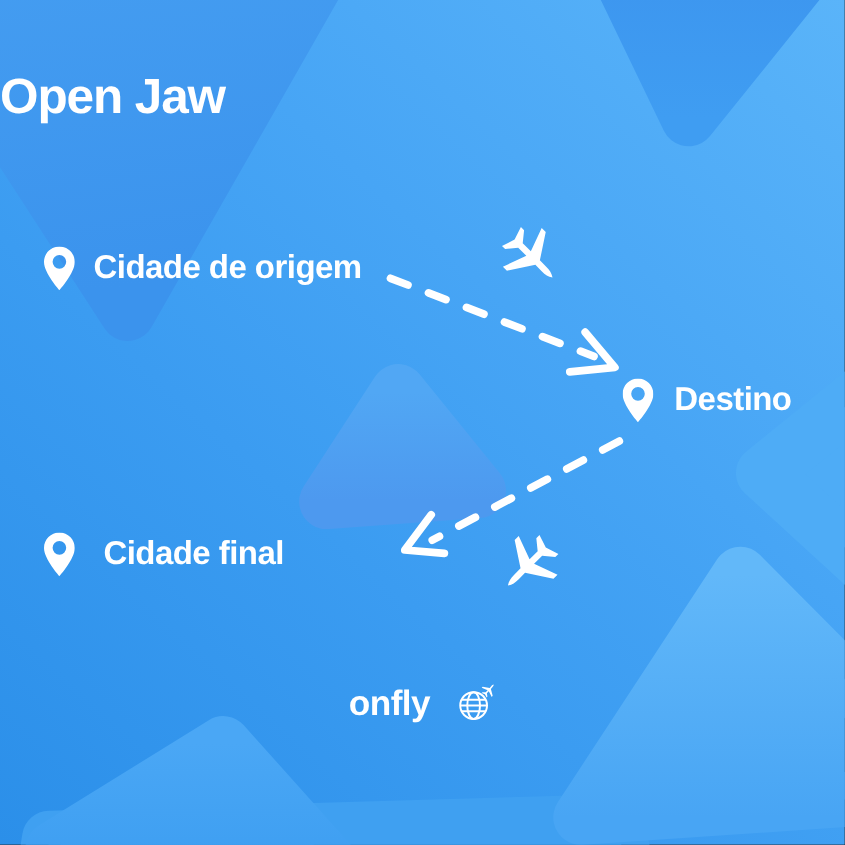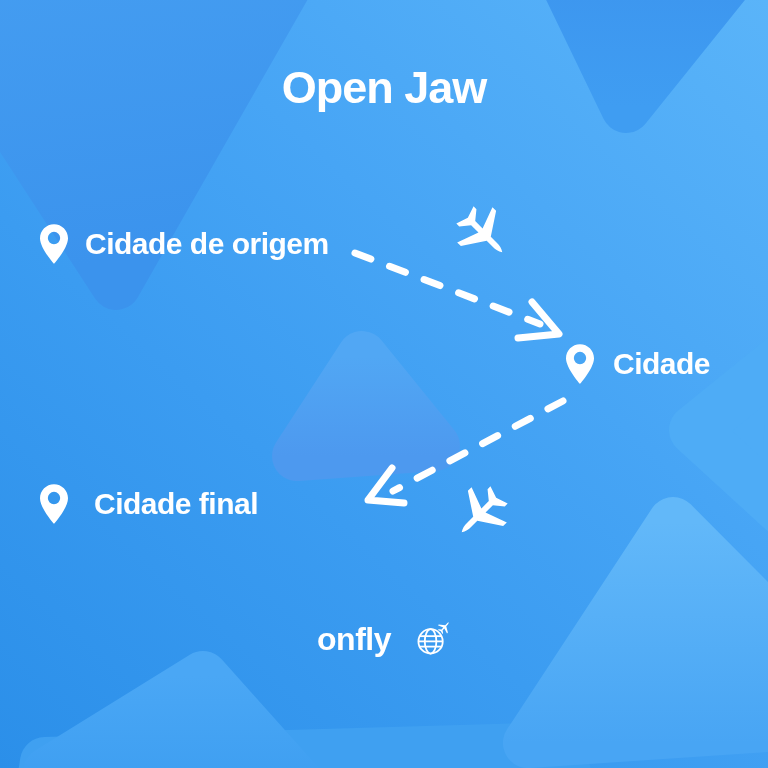--- a/index.html
+++ b/index.html
@@ -14,7 +14,6 @@
   .bg-shapes{position:absolute;inset:0;pointer-events:none;}
   .page-title{
     position:absolute;top:62px;left:0;width:100%;
-    text-align:center;
     font-size:45px;font-weight:700;letter-spacing:-1px;
     color:#FFFFFF;
   }

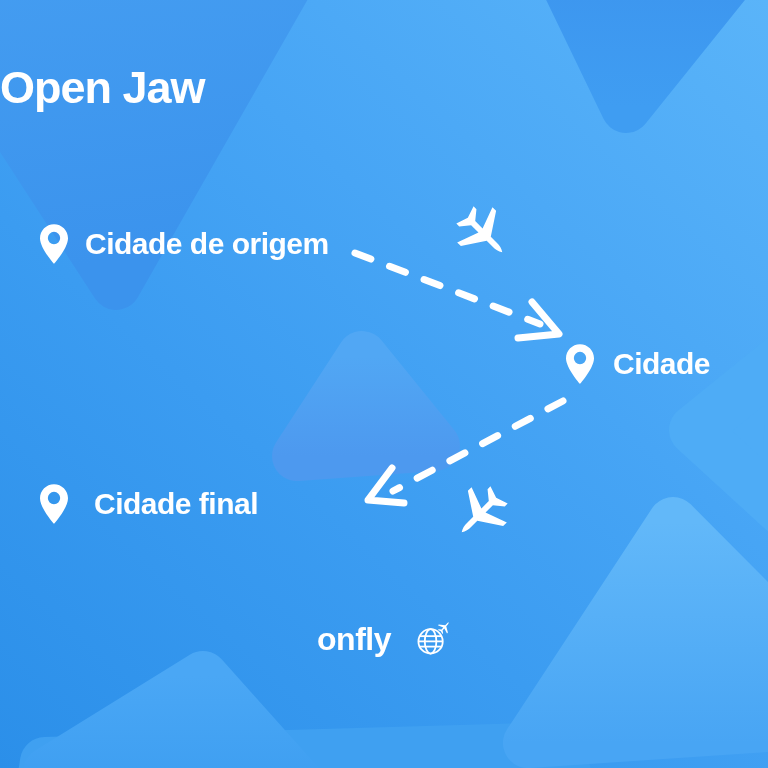--- a/index.html
+++ b/index.html
@@ -107,7 +107,7 @@
     <svg width="28" height="40" viewBox="0 0 24 34">
       <path fill="#FFFFFF" fill-rule="evenodd" d="M12 0C5.37 0 0 5.37 0 12c0 8.6 12 22 12 22s12-13.4 12-22C24 5.37 18.63 0 12 0Zm0 6.6a5.3 5.3 0 1 1 0 10.6 5.3 5.3 0 0 1 0-10.6Z"></path>
     </svg>
-    <span class="label">Cidade</span>
+    <span class="label">Destino</span>
   </div>
 
   <div class="loc-row row-final">

